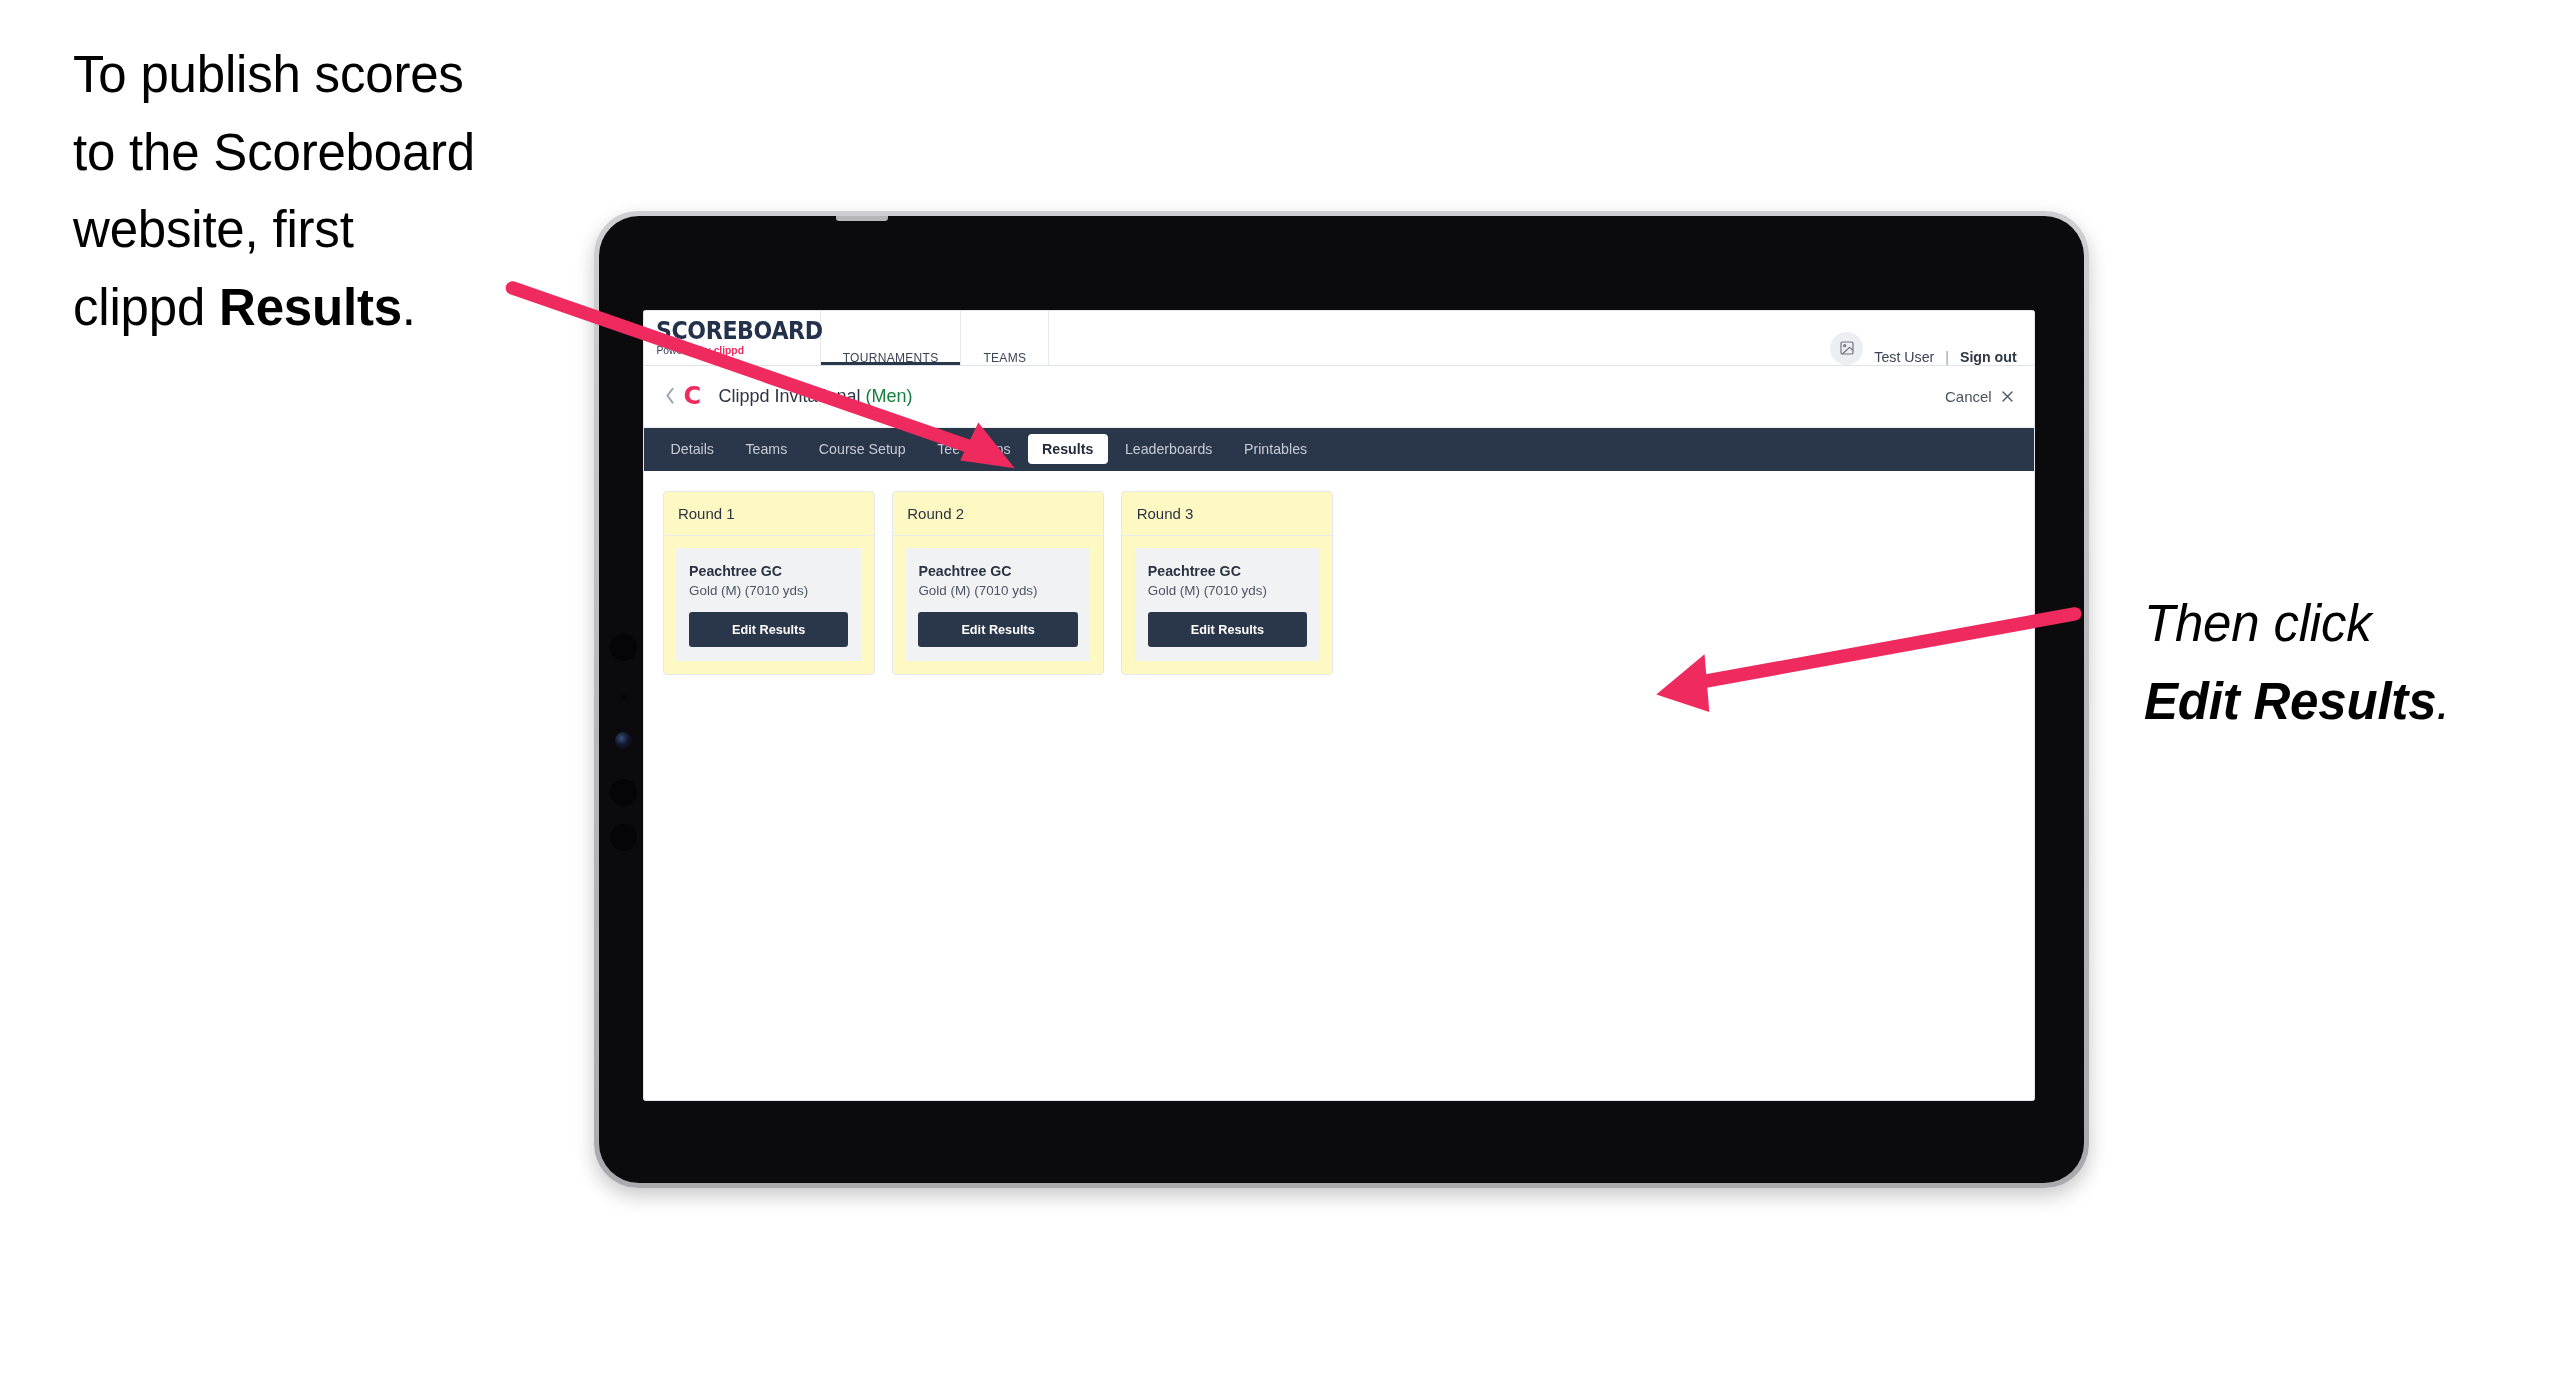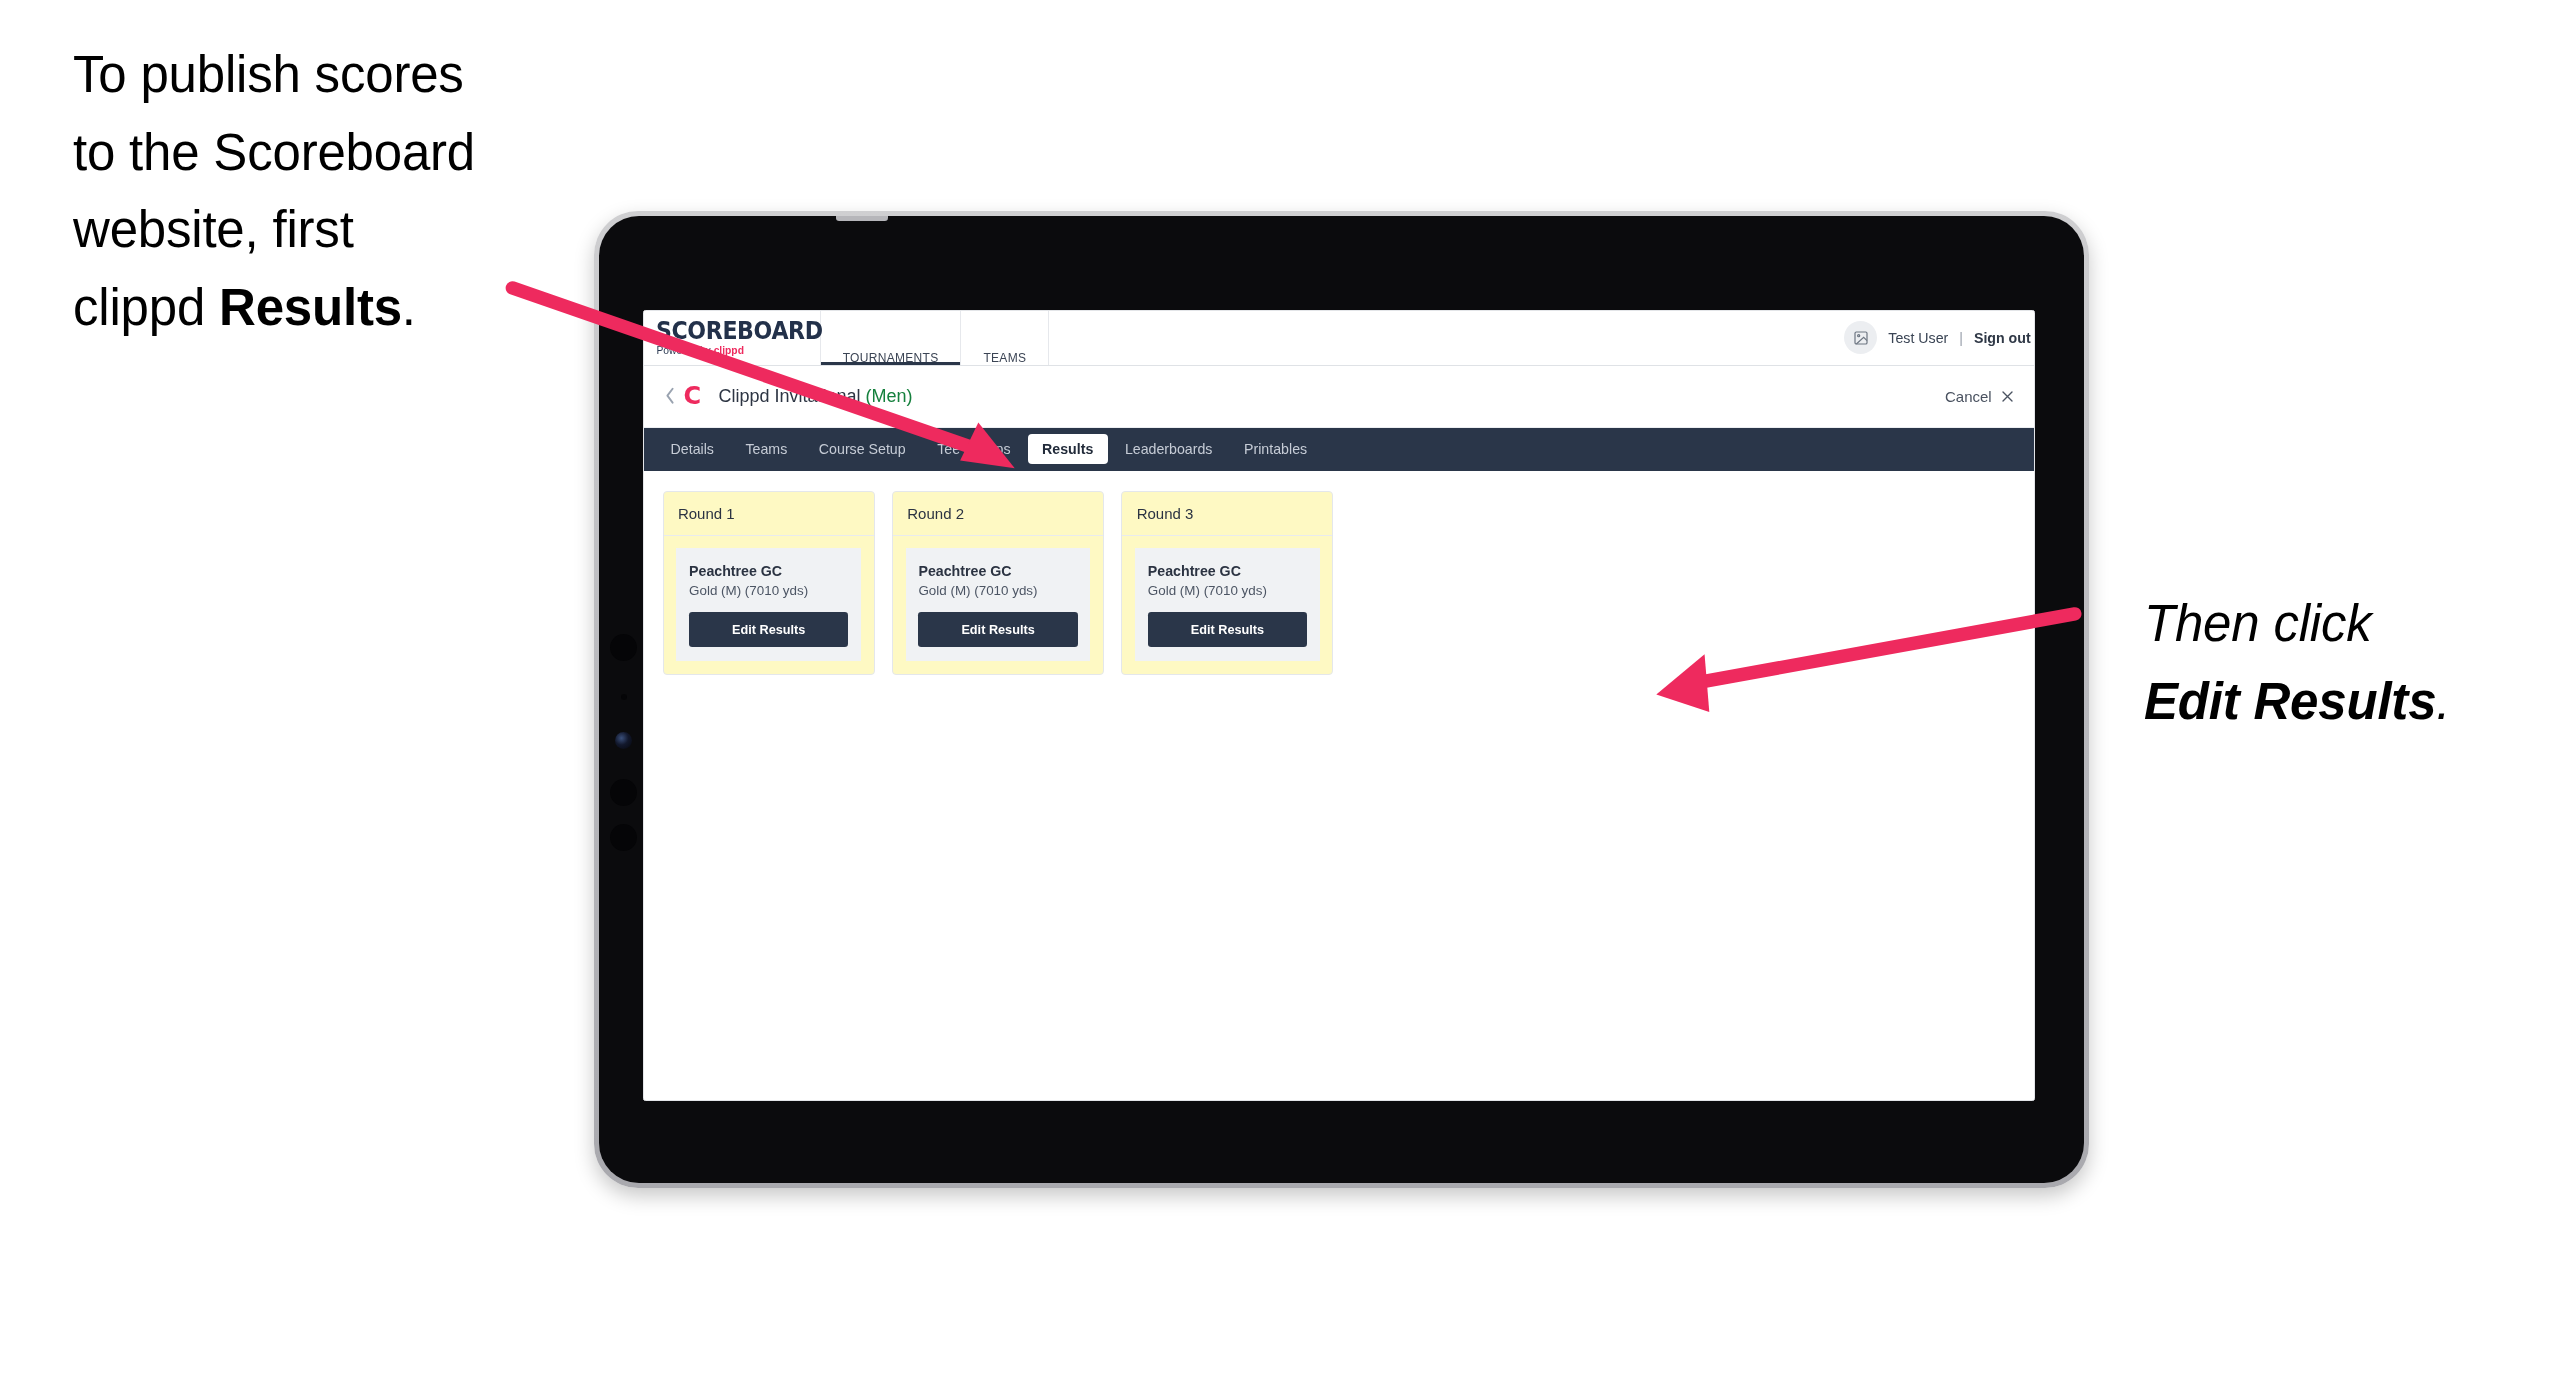--- a/index.html
+++ b/index.html
@@ -115,8 +115,8 @@
   }
   #topbar-spacer { flex: 1; }
   #user-area {
-    display: flex; align-items: center; gap: 11px;
-    padding-right: 3px;
+    display: flex; align-items: flex-end; gap: 11px;
+    padding-right: 17px;
     font-size: 14.2px; color: #3d4757;
   }
   #avatar {

